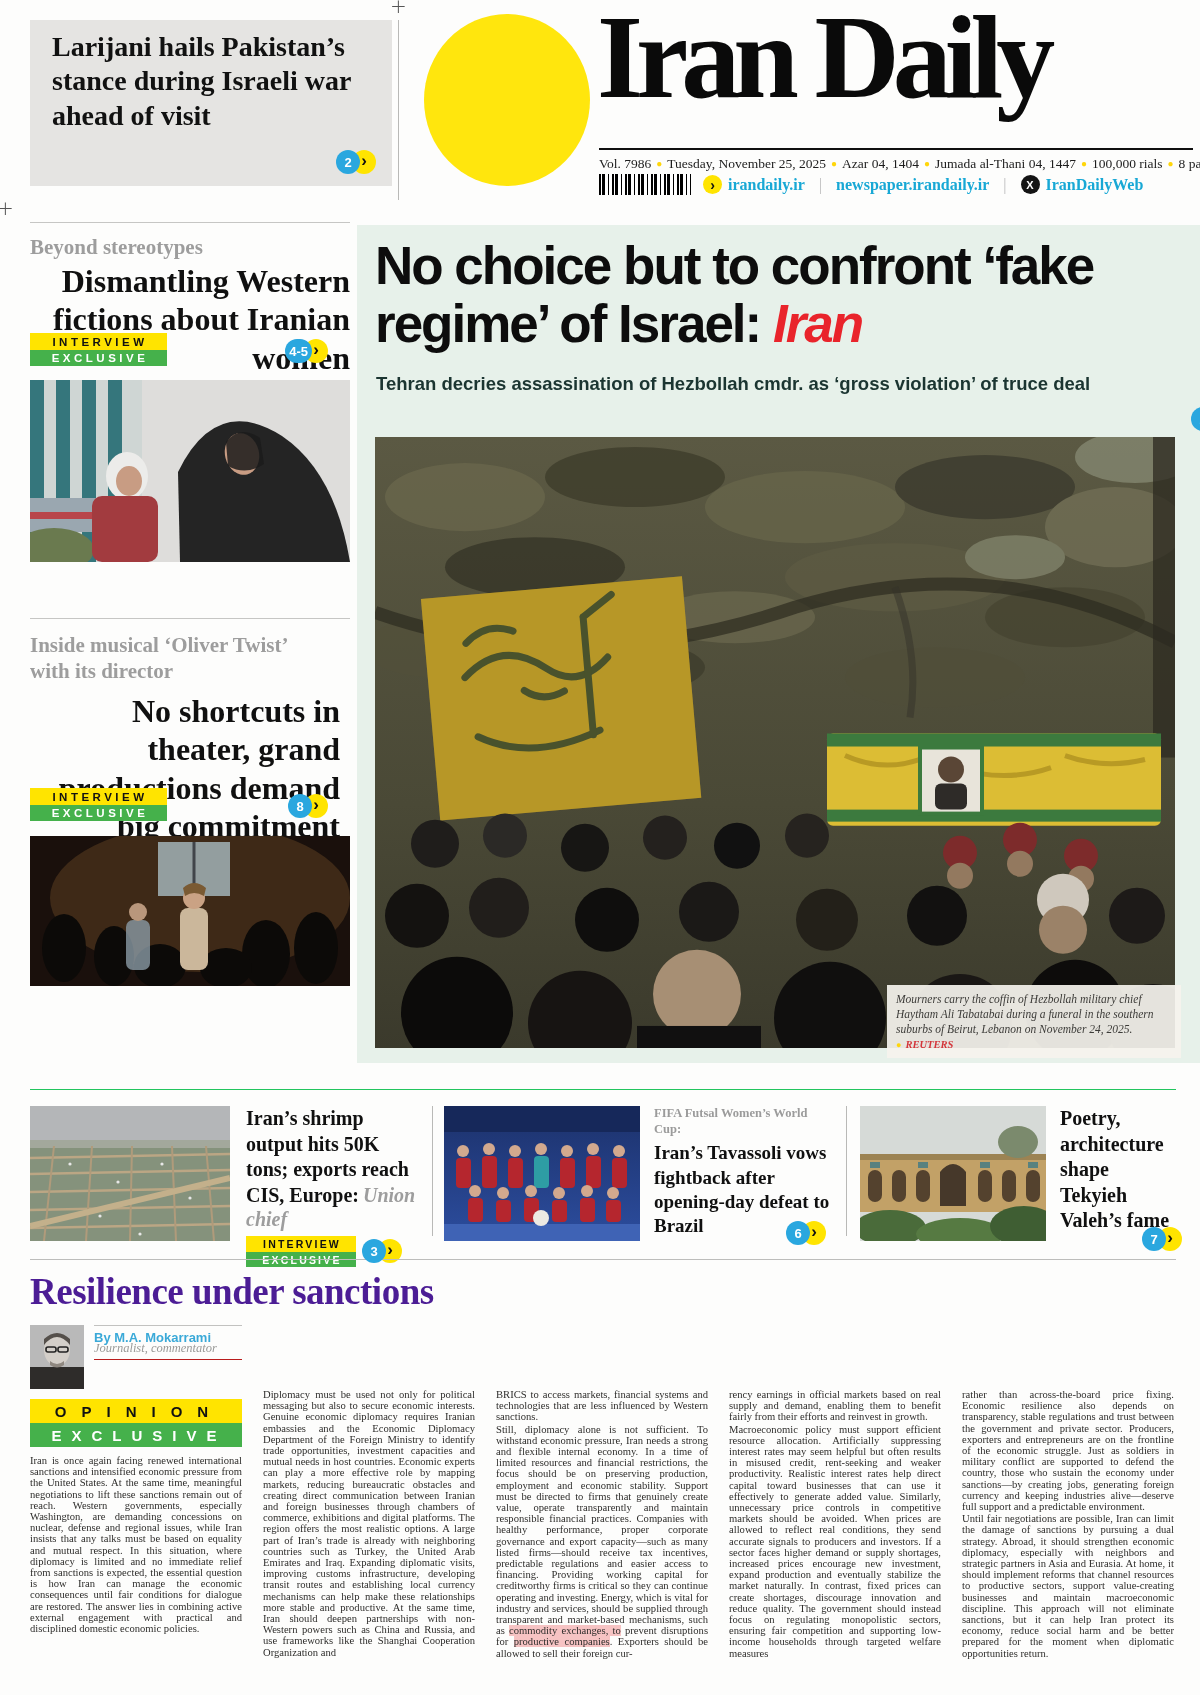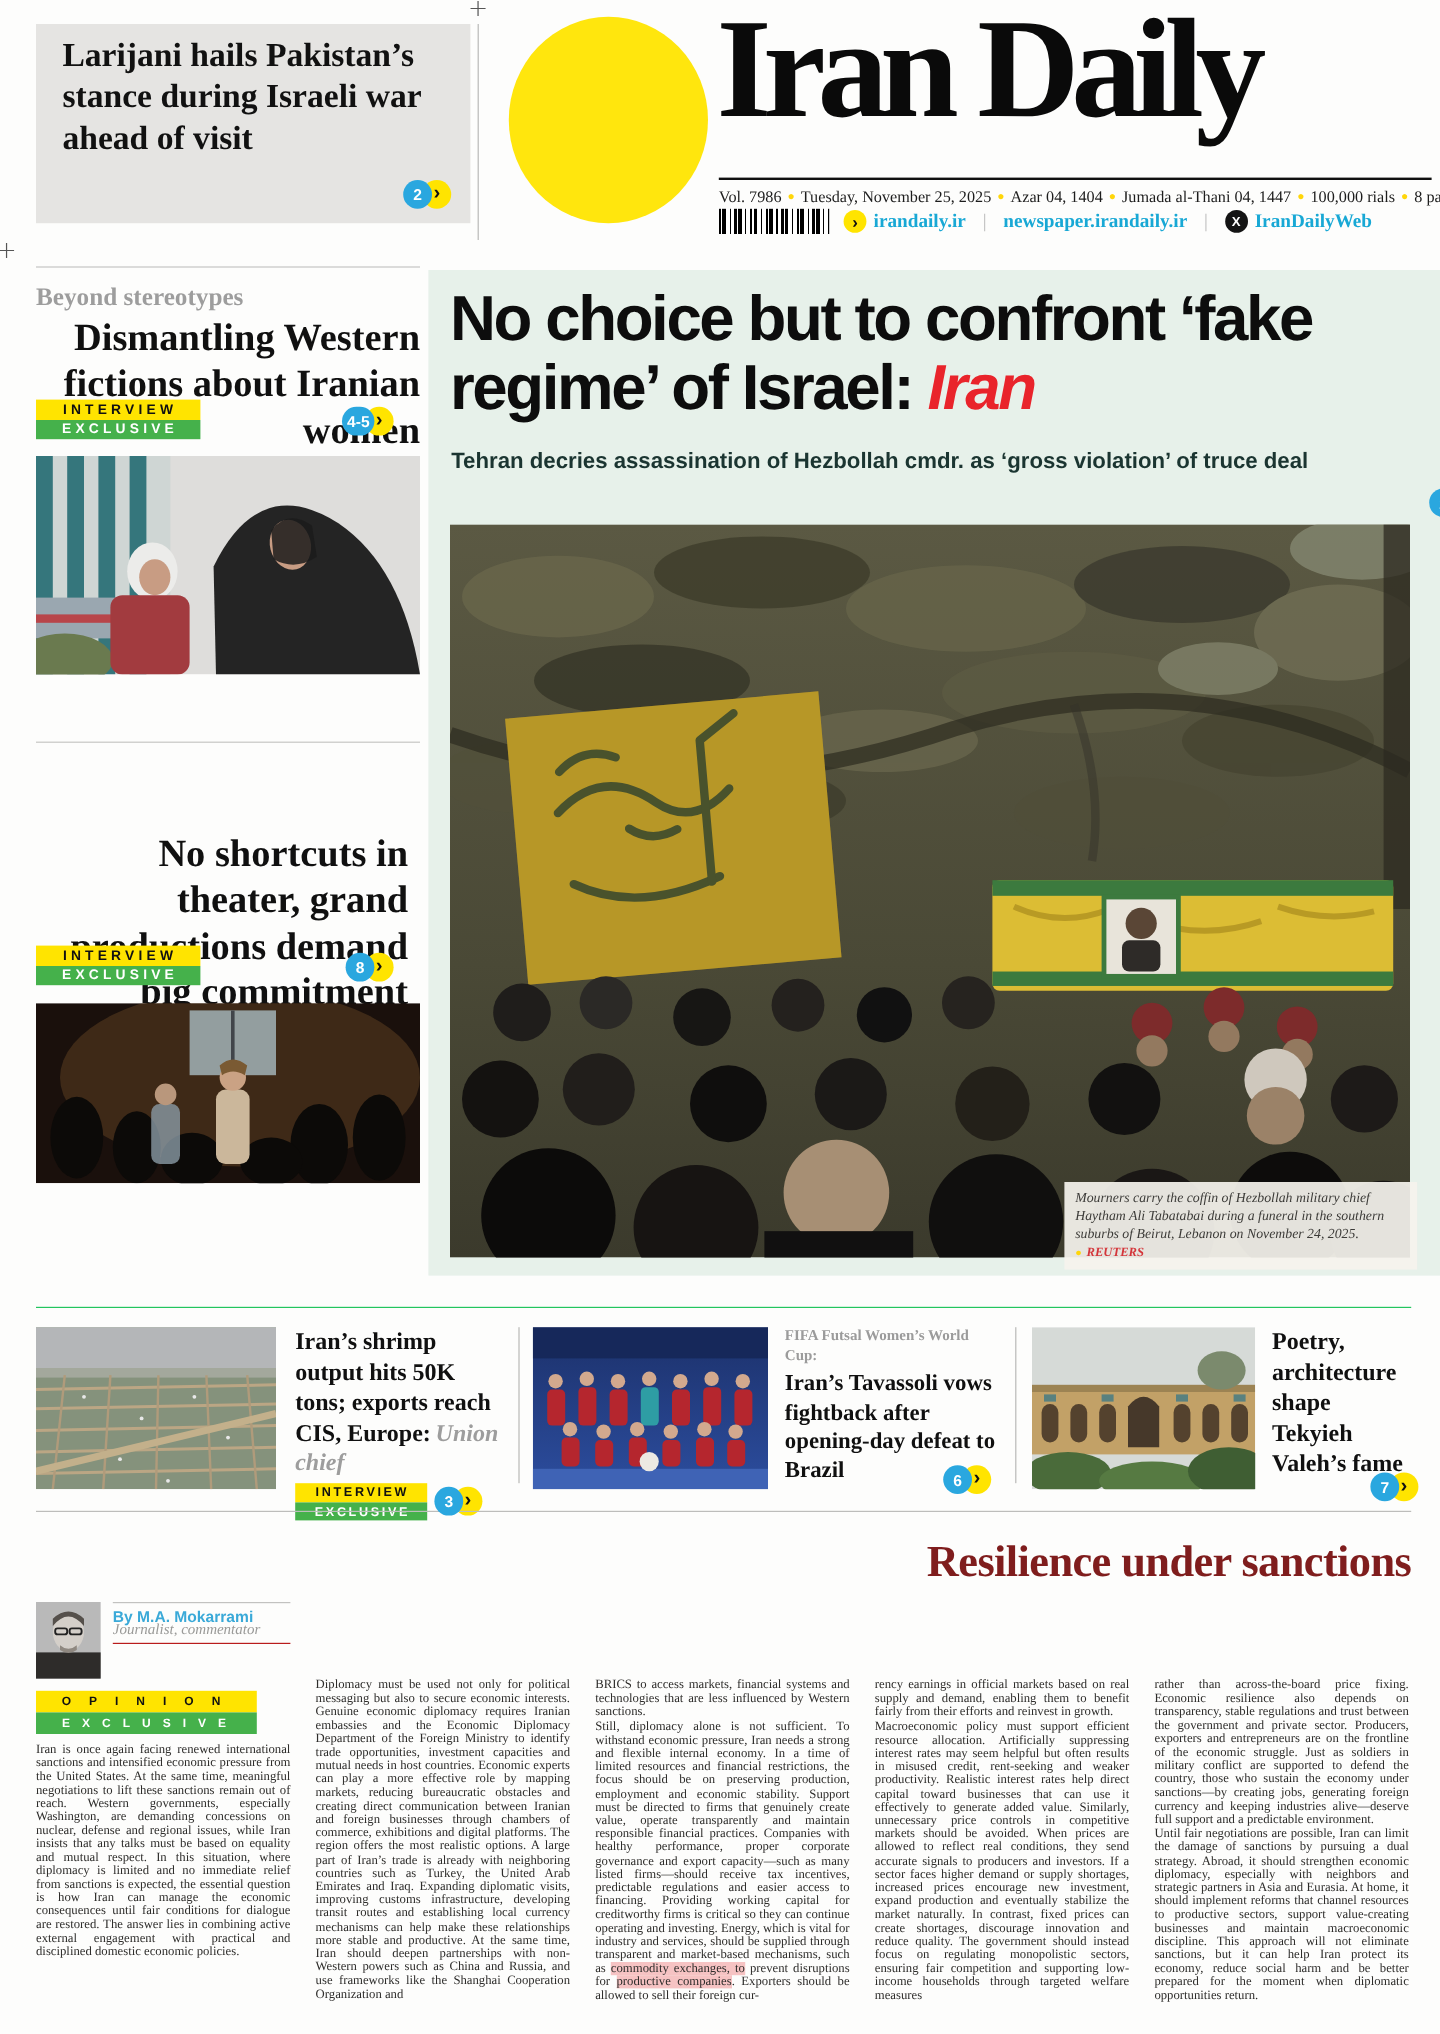--- a/index.html
+++ b/index.html
@@ -162,6 +162,7 @@
   </svg>
 
   <div class="rule" style="left:30px;top:618px;width:320px;"></div>
+  <div class="abs kicker" style="left:30px;top:632px;width:300px;">Inside musical ‘Oliver Twist’ with its director</div>
   <div class="abs lhead" style="left:30px;top:692px;width:310px;">No shortcuts in theater, grand productions demand big commitment</div>
   <div class="abs" style="left:30px;top:788px;width:320px;">
     <span class="tags">

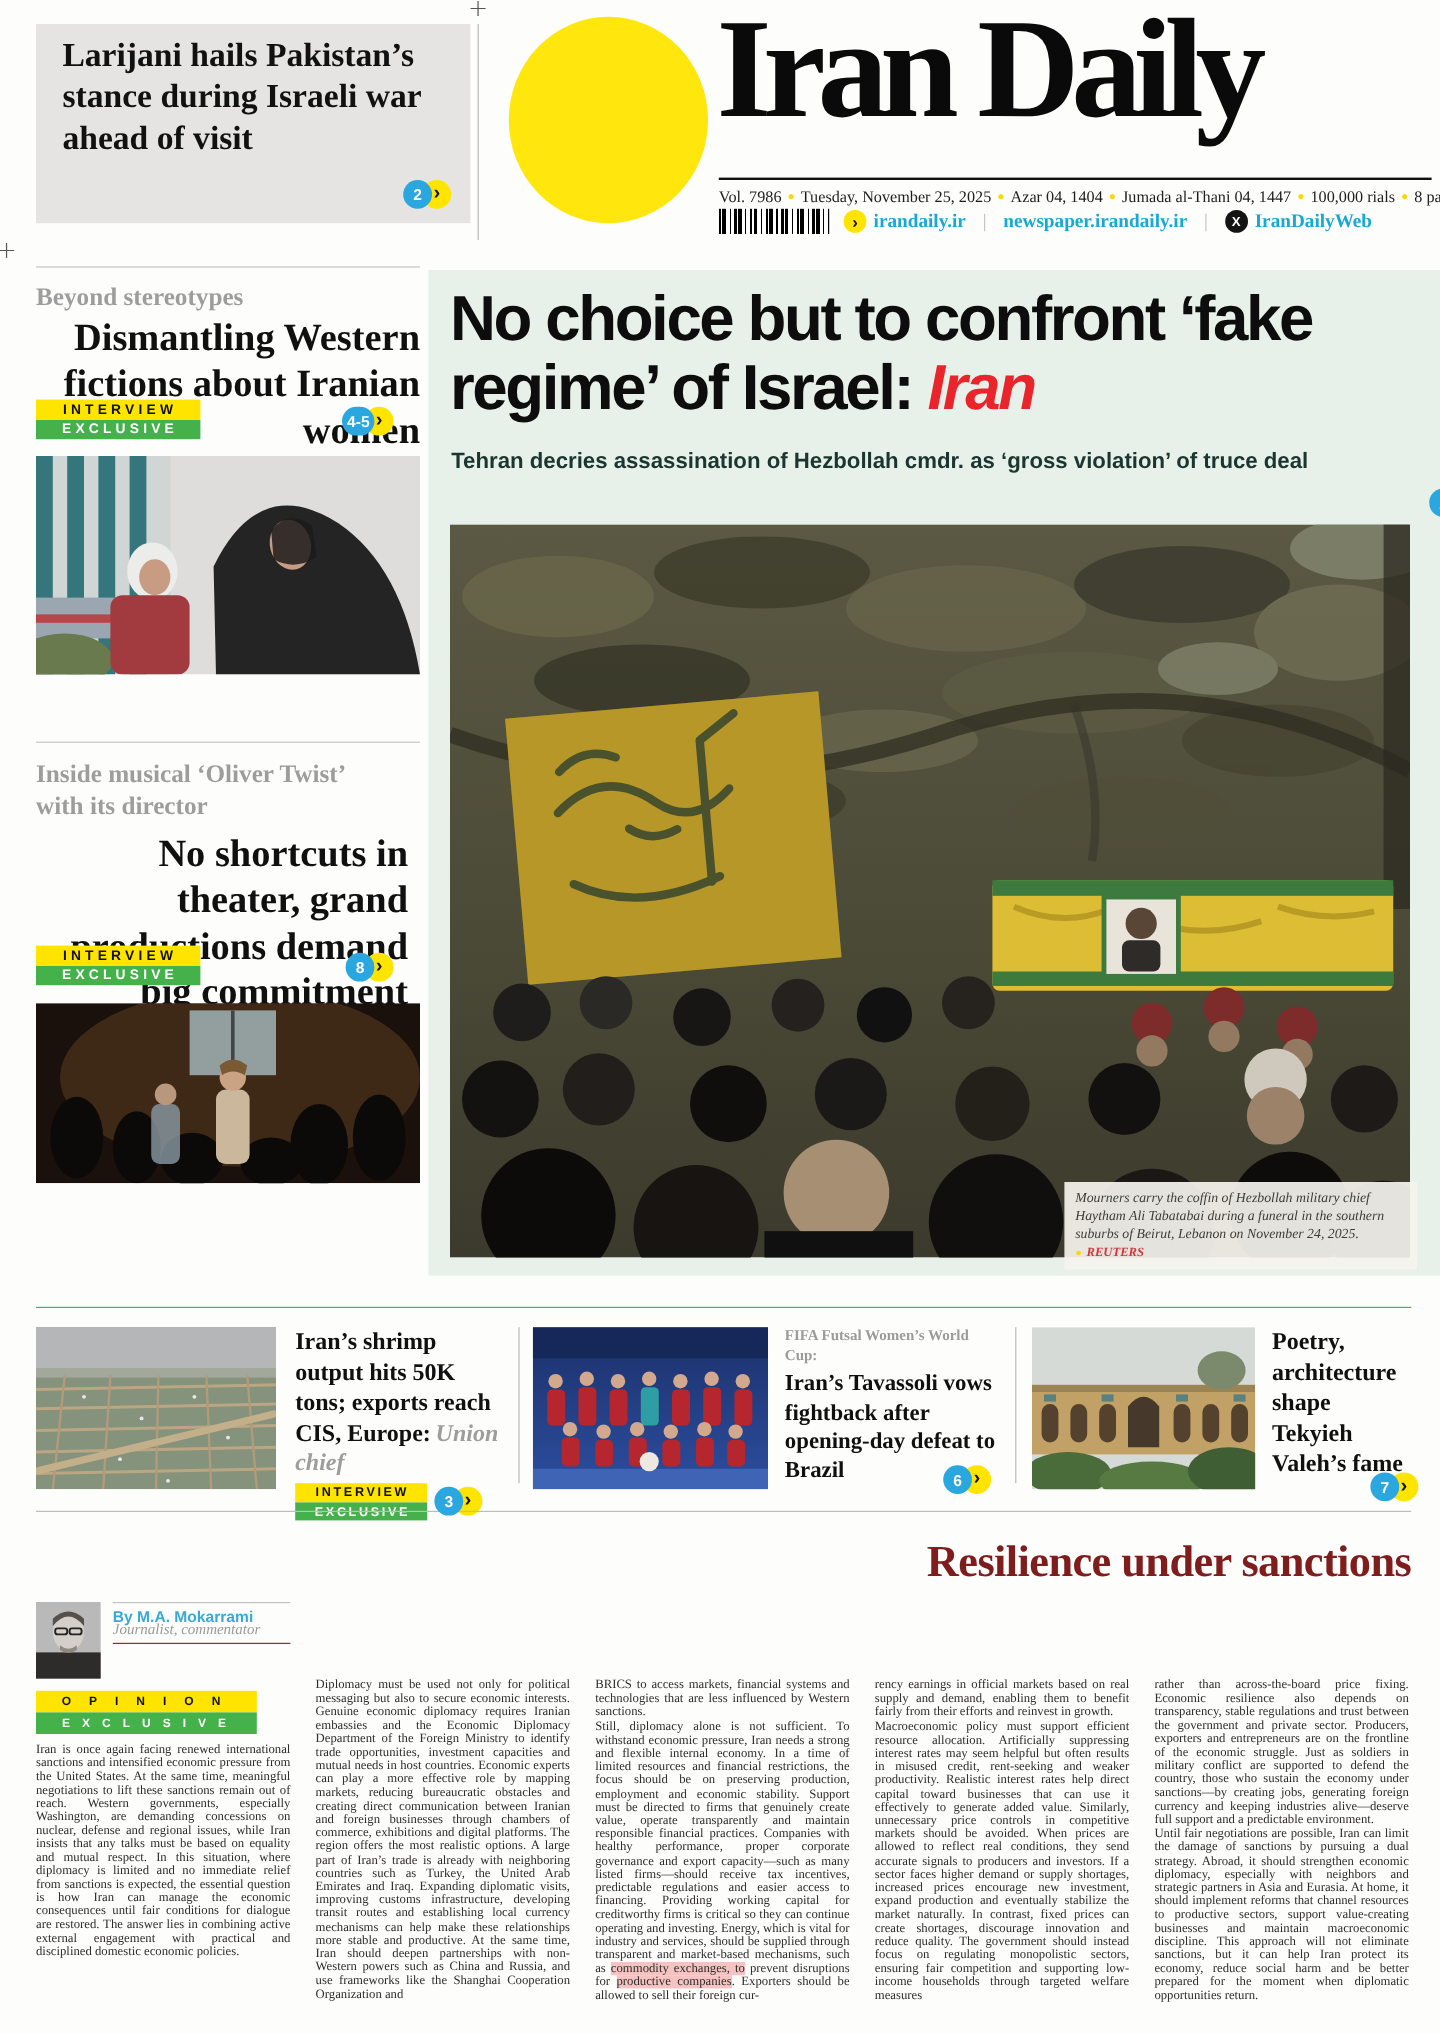--- a/index.html
+++ b/index.html
@@ -81,7 +81,7 @@
 
   
   #opinion{left:30px;top:1259px;width:1146px;border-top:1px solid #bdbdbb;}
-  #op-head{margin:20px 0 8px 0;font-weight:bold;font-size:37px;letter-spacing:-.5px;color:#7f1d1d;text-align:right;}
+  #op-head{margin:10px 0 8px 0;font-weight:bold;font-size:37px;letter-spacing:-.5px;color:#4c1d95;}
   #op-cols{display:flex;gap:21px;}
   .bcol{width:212px;flex:none;text-align:justify;font-size:10.6px;line-height:11.2px;color:#2e2d2b;}
   .bcol p{margin:0 0 1px 0;}

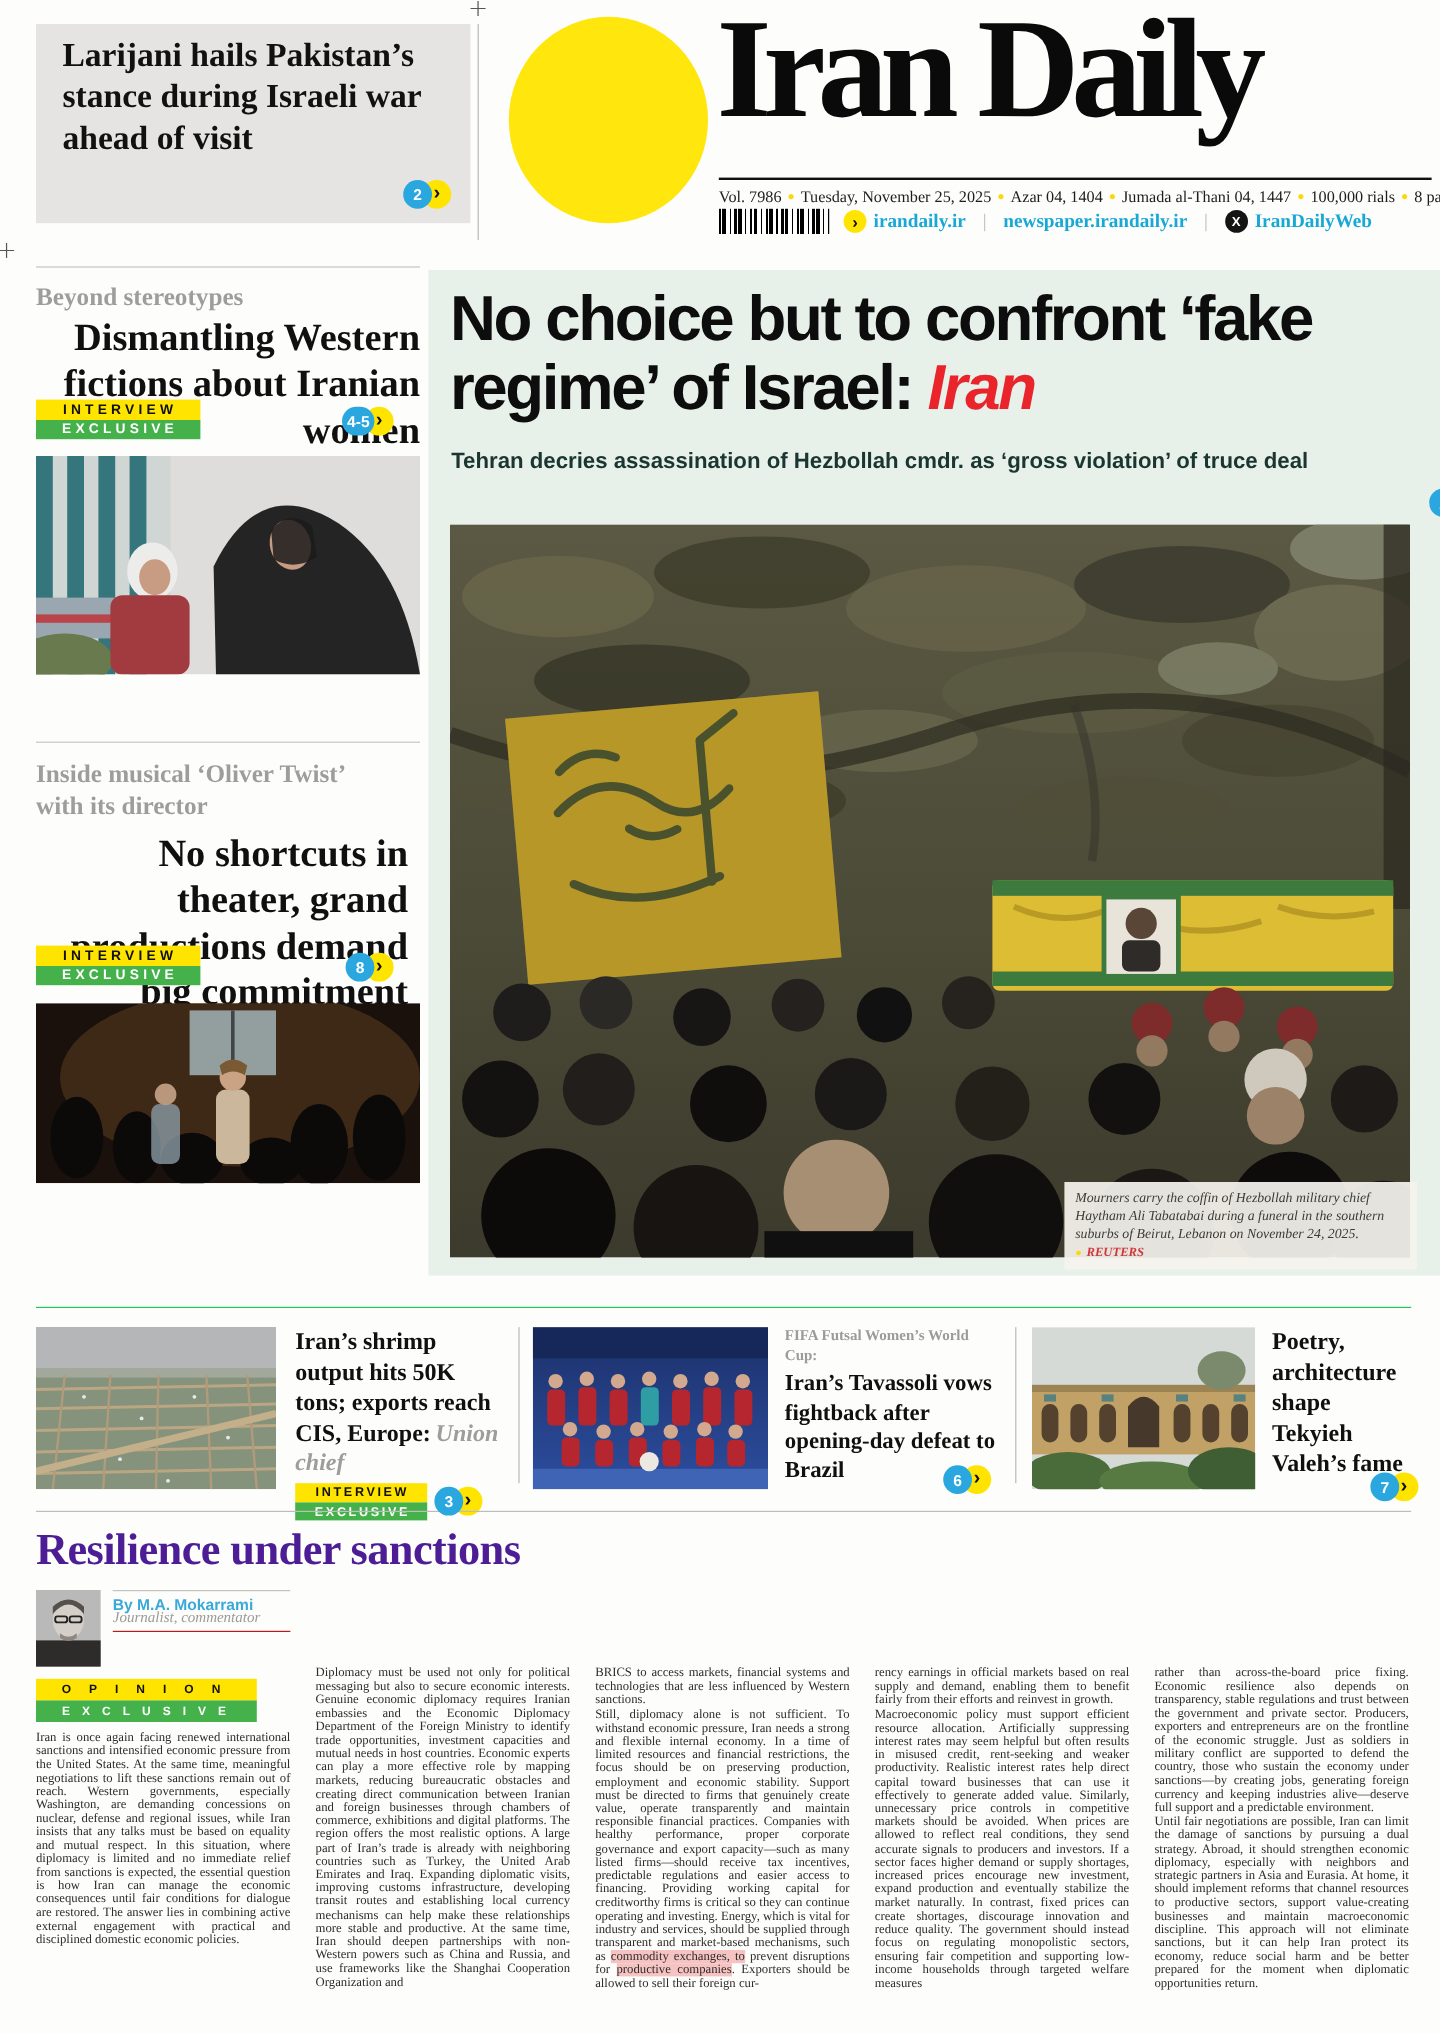--- a/index.html
+++ b/index.html
@@ -91,7 +91,7 @@
       padding:6px 0 5px 0;align-self:flex-start;}
   #byline{color:#3aa9d8;font-family:"Liberation Sans",sans-serif;font-weight:bold;font-size:13px;}
   #byrole{color:#9a9a98;font-style:italic;font-size:12.5px;}
-  .bigtags .tag{width:184px;font-size:10px;letter-spacing:15px;padding:4px 0 3px 6px;box-sizing:border-box;}
+  .bigtags .tag{width:212px;font-size:15px;letter-spacing:15px;padding:4px 0 3px 6px;box-sizing:border-box;}
   .bigtags .tag.g{letter-spacing:10px;}
   .hl-pink{background:#f6c3c3;}
 </style>

